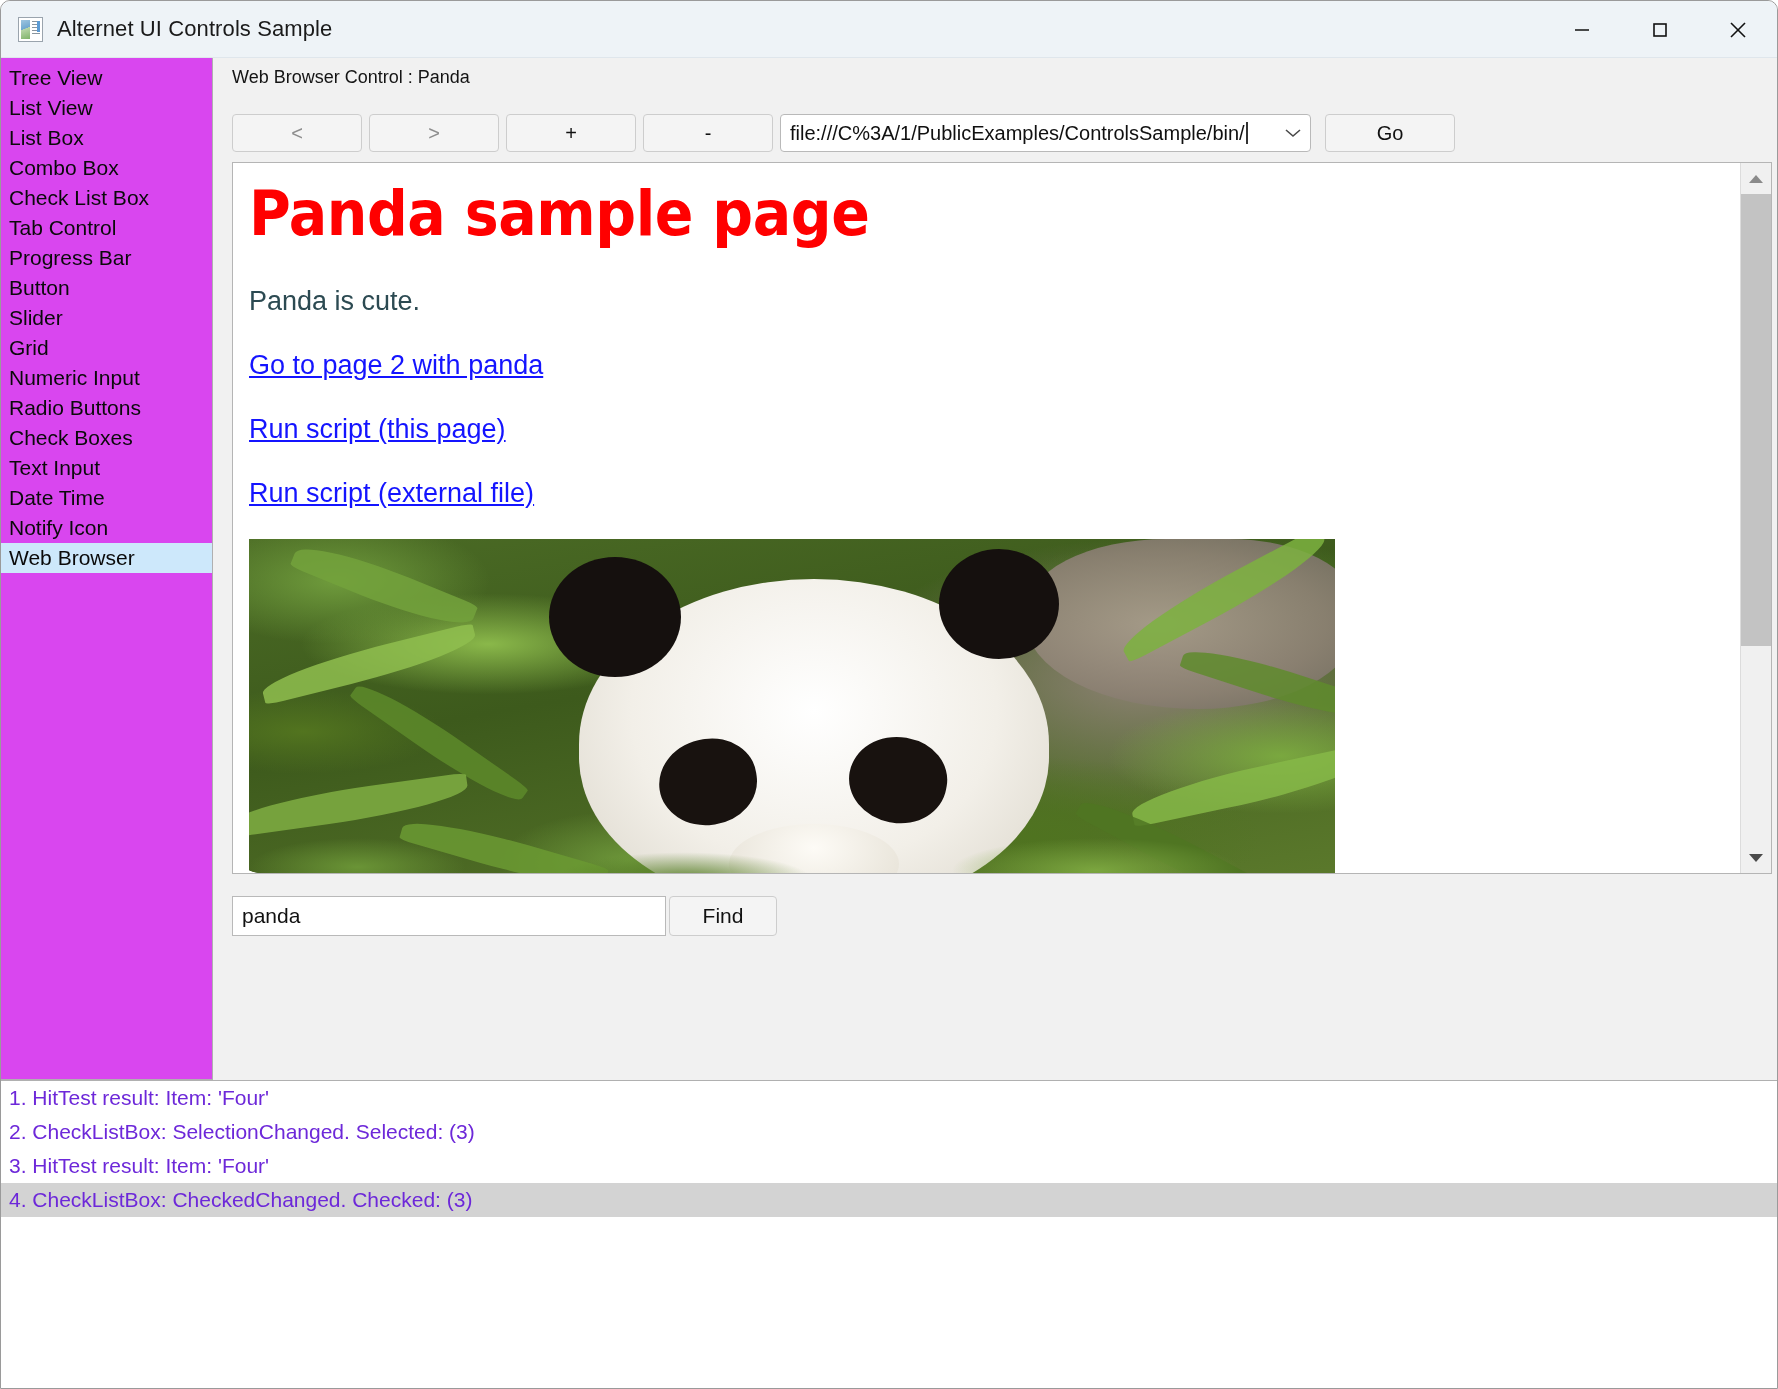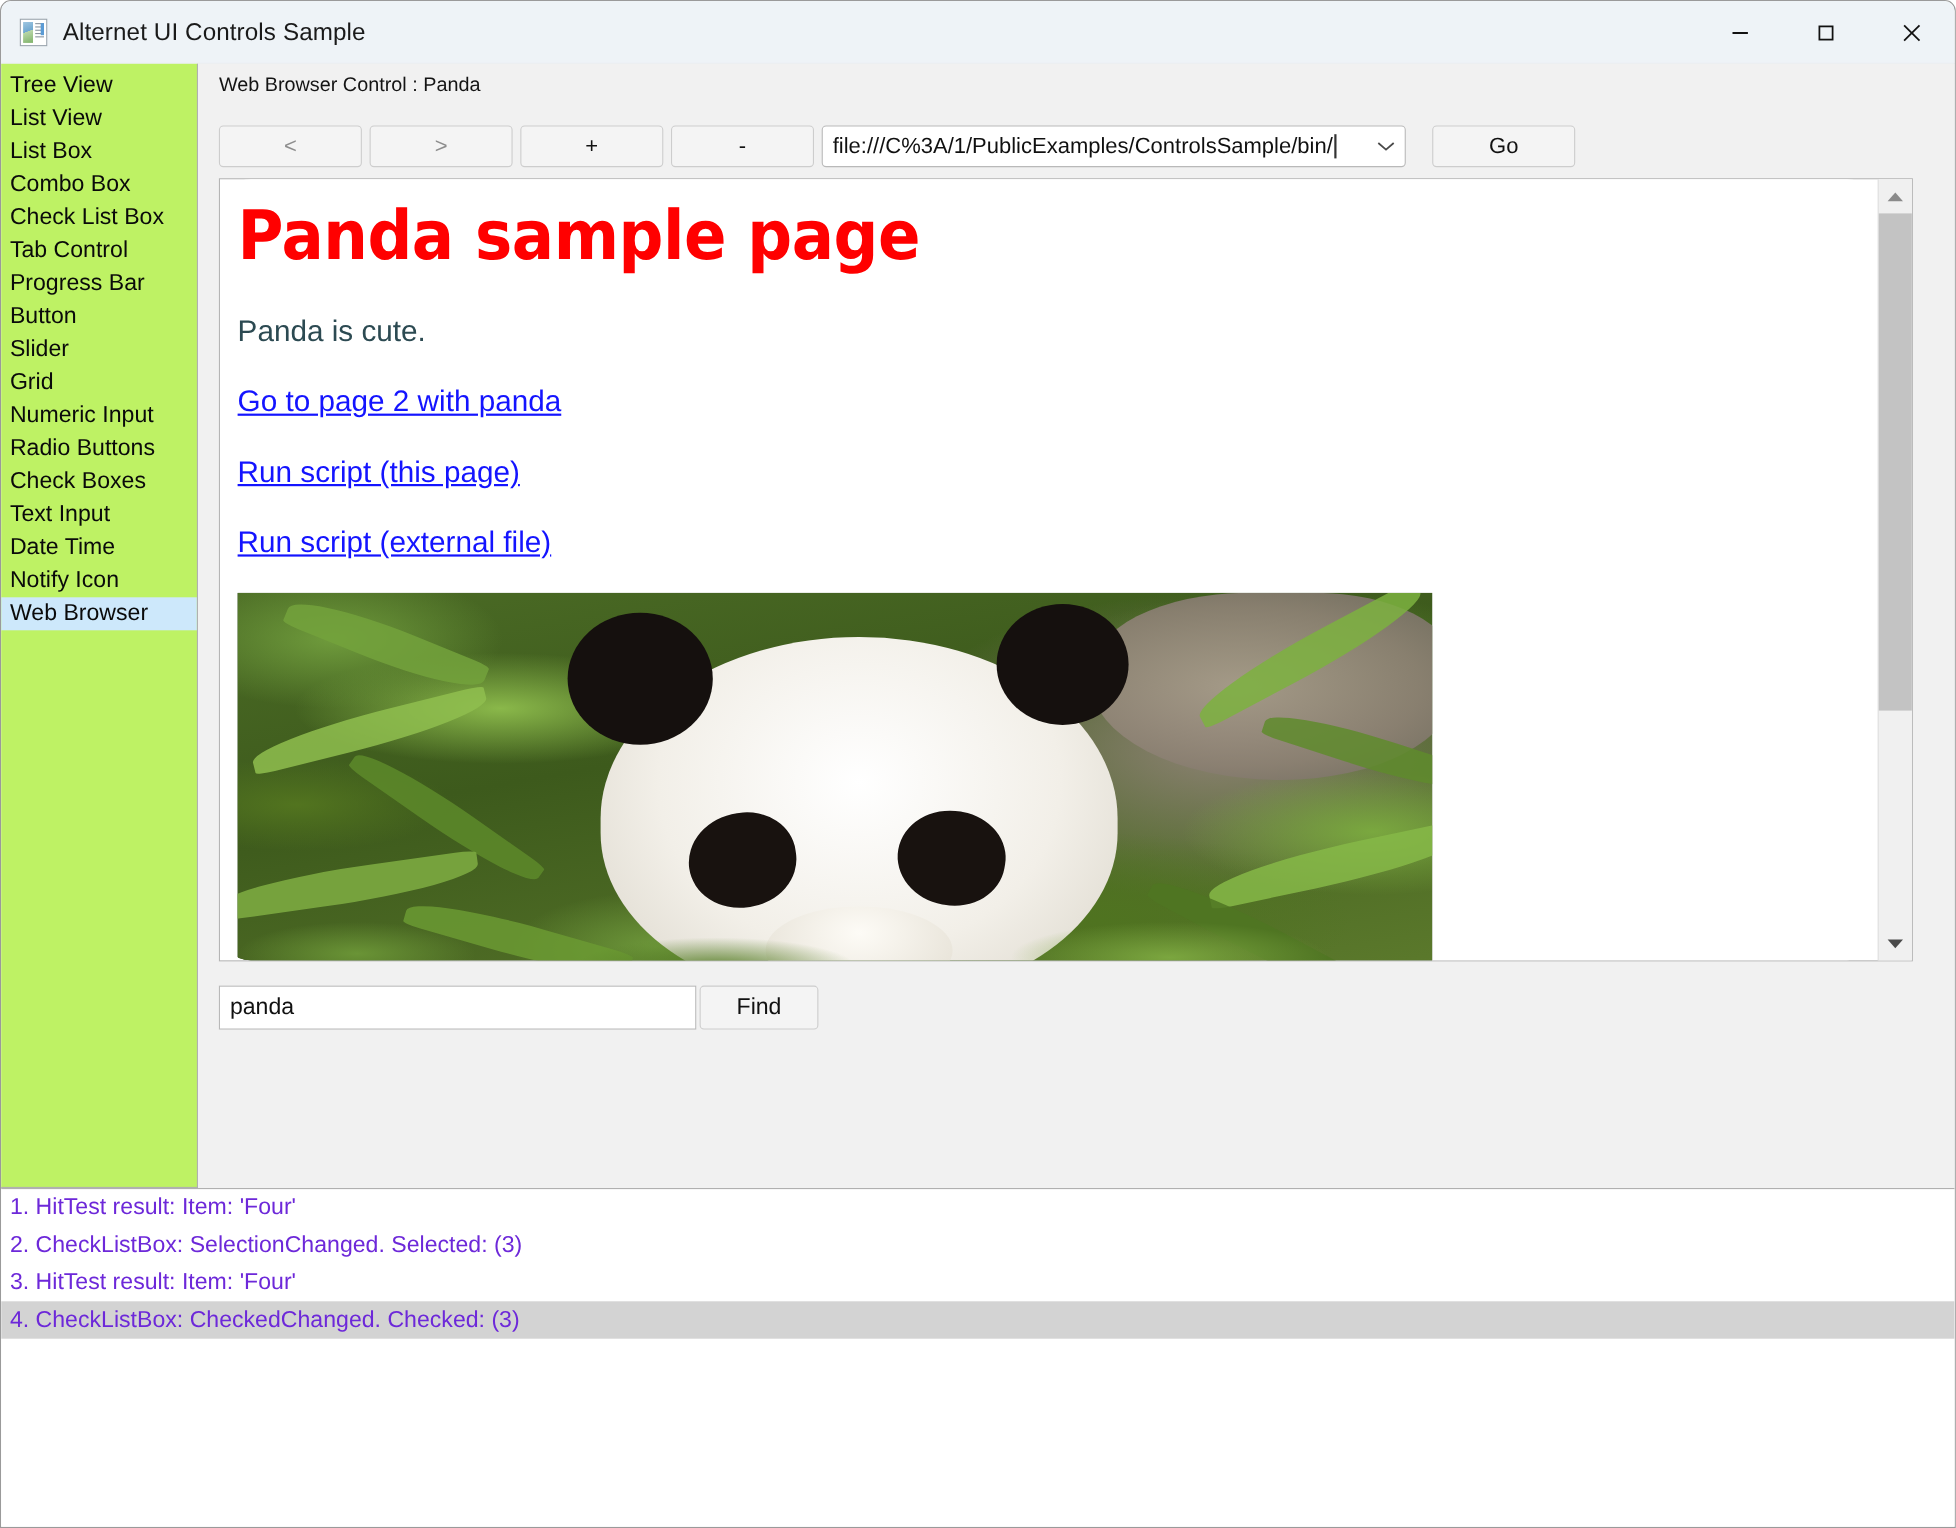--- a/index.html
+++ b/index.html
@@ -83,8 +83,8 @@
 
   
   #sidebar {
-    width: 179px;
-    background: #bef264;
+    width: 212px;
+    background: #d946ef;
     border-right: 1px solid #b0b0b0;
     border-bottom: 1px solid #b0b0b0;
     padding-top: 5px;

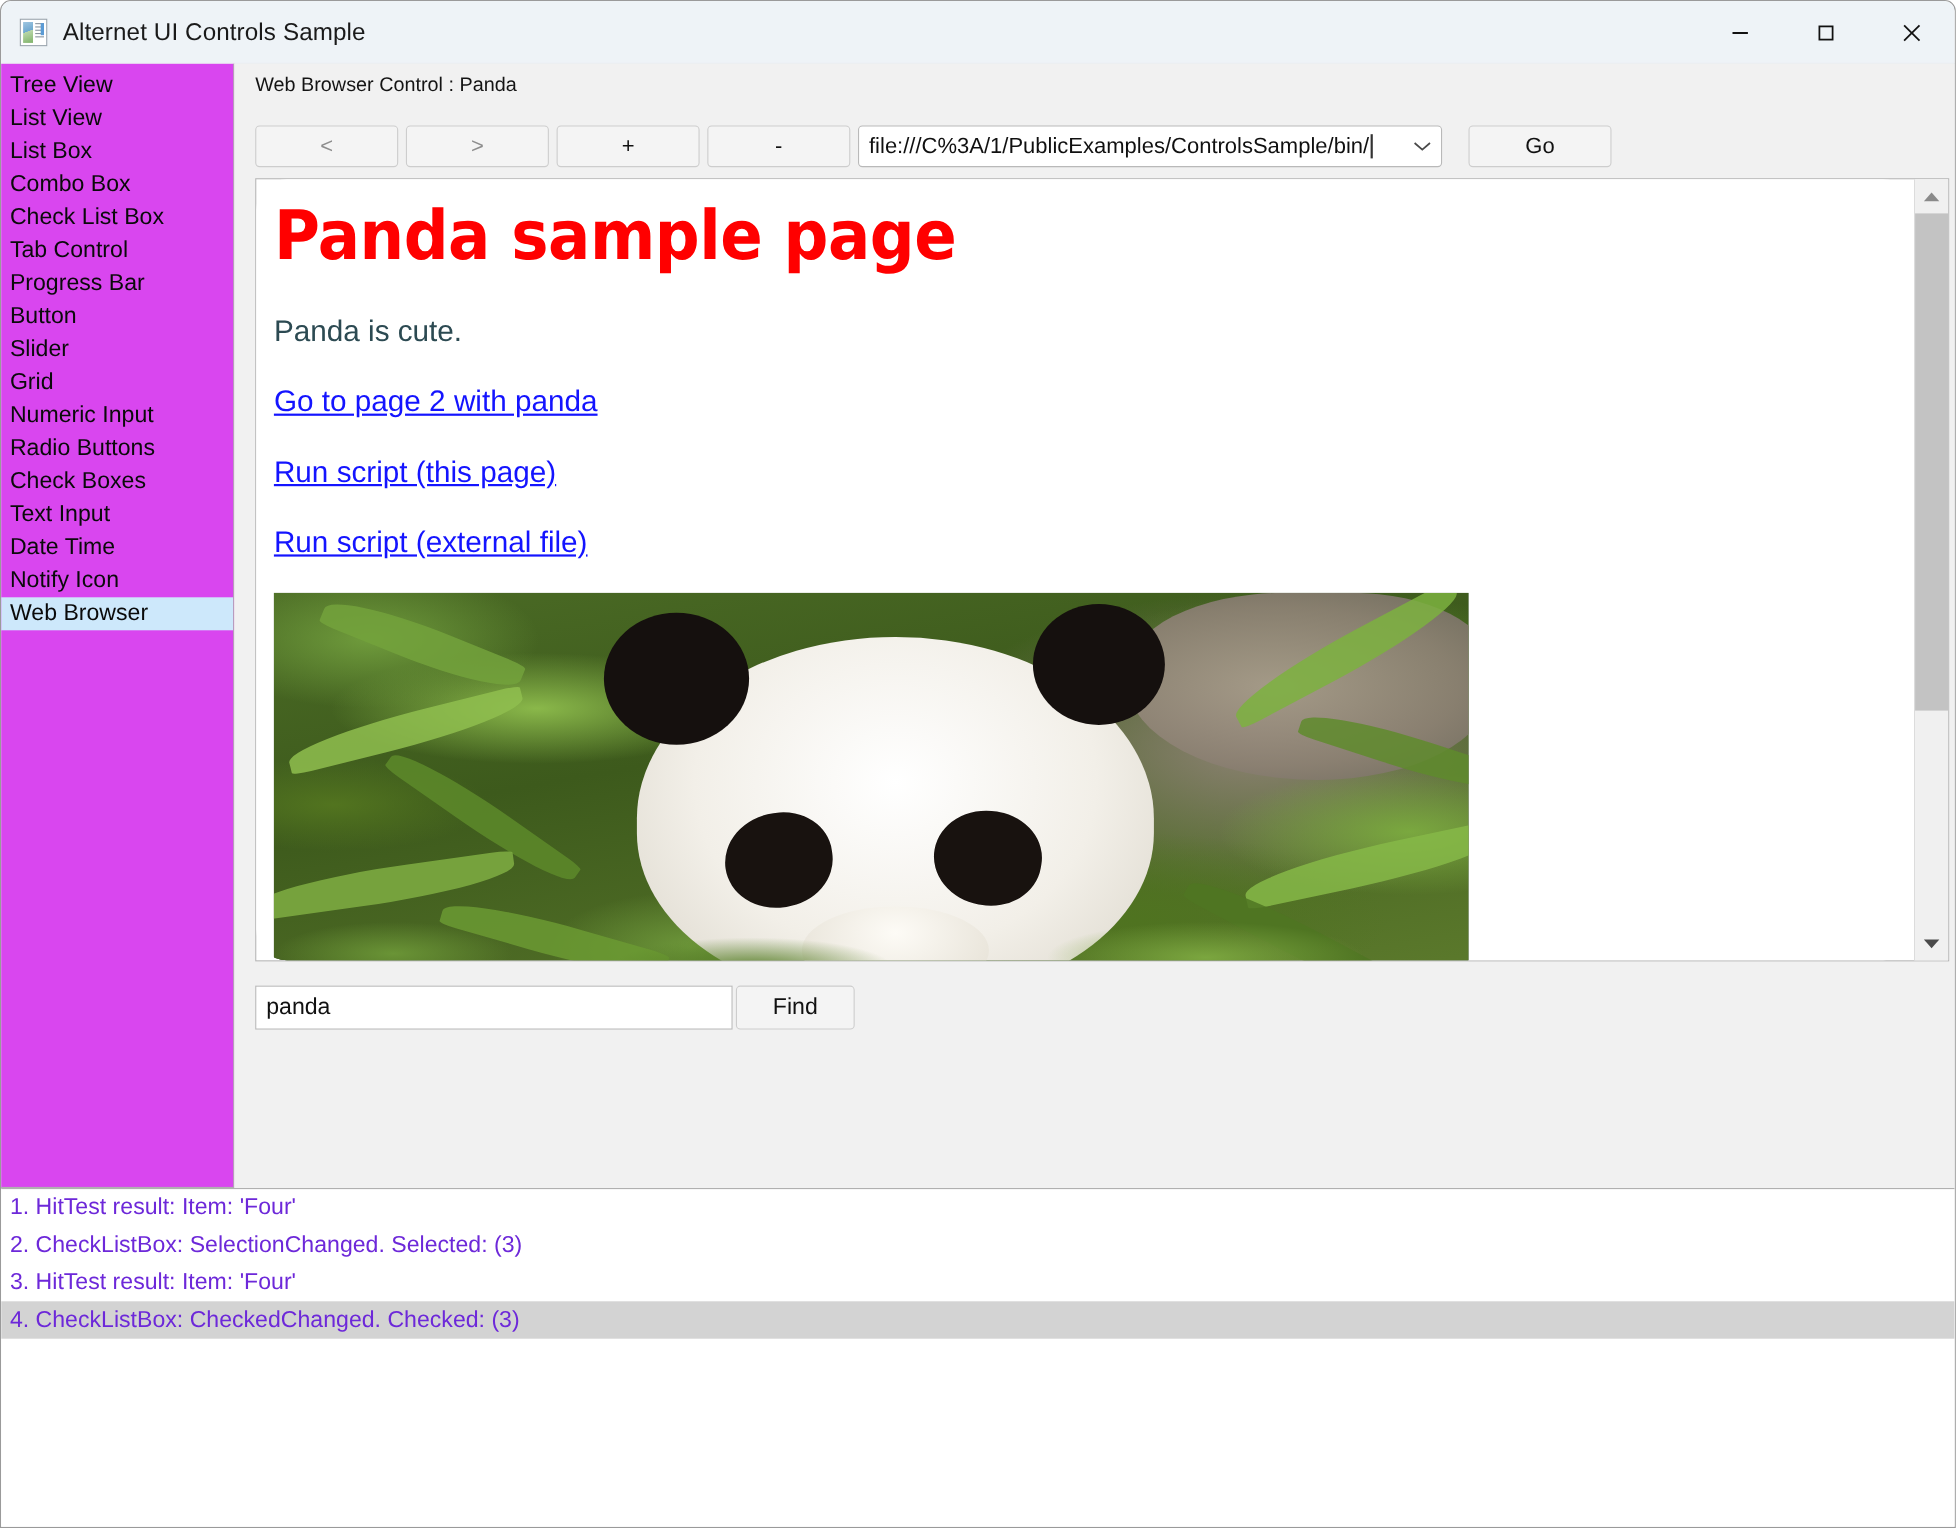--- a/index.html
+++ b/index.html
@@ -166,7 +166,7 @@
     position: absolute; right: 8px; top: 0; bottom: 0;
     display: flex; align-items: center;
   }
-  #go-btn { width: 130px; margin-left: 17px; }
+  #go-btn { width: 130px; margin-left: 7px; }
 
   
   #browser {

